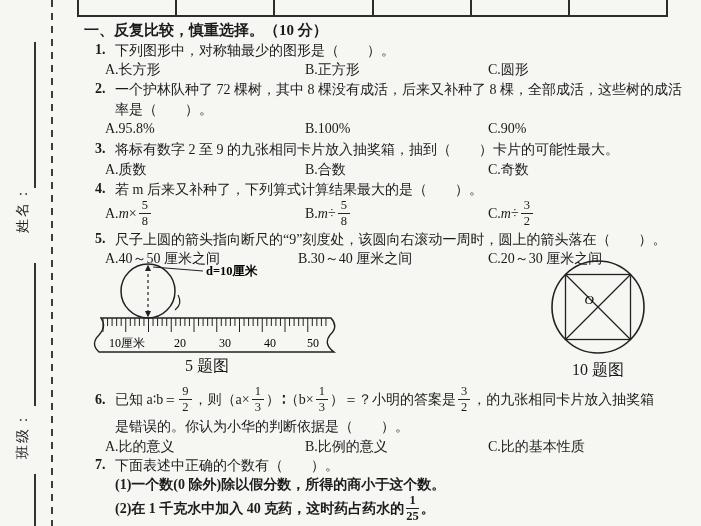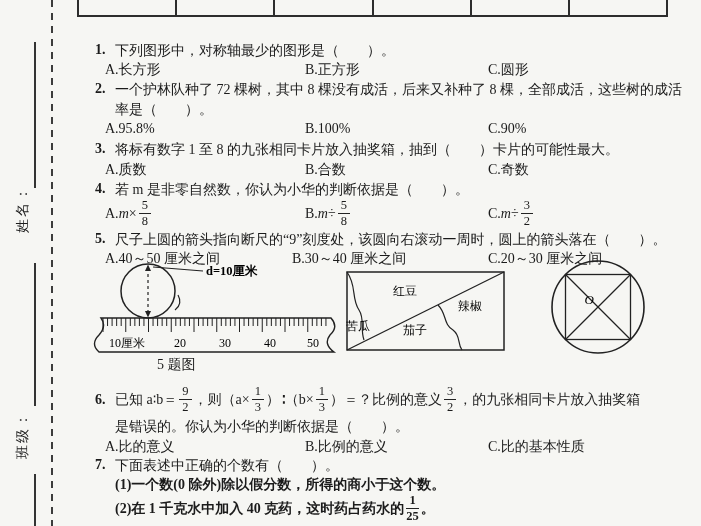--- a/index.html
+++ b/index.html
@@ -53,6 +53,7 @@
   <div class="vlab" style="left:-1px;top:426px;">班级：</div>
   <div class="blank" style="top:474px;height:52px;"></div>
 
+  <div class="heading">一、反复比较，慎重选择。（10 分）</div>
 
   <div class="row" style="top:42px;">
     <span class="qn">1.</span>

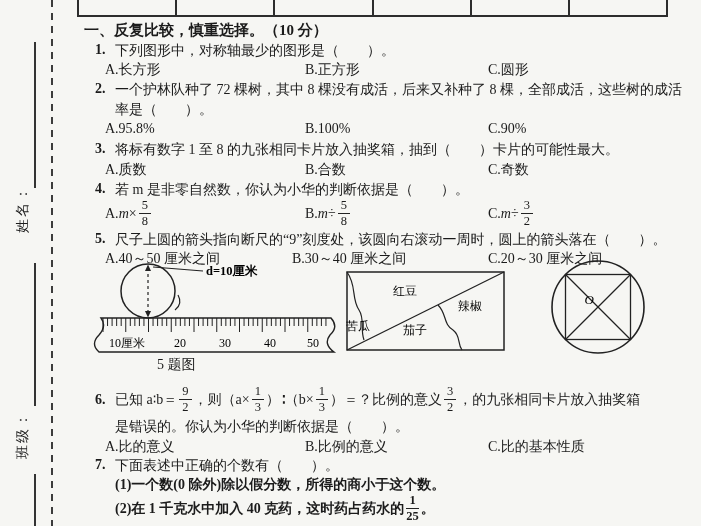--- a/index.html
+++ b/index.html
@@ -80,7 +80,7 @@
 
   <div class="row" style="top:141px;">
     <span class="qn">3.</span>
-    <span class="qt">将标有数字 1 至 8 的九张相同卡片放入抽奖箱，抽到（　　）卡片的可能性最大。</span>
+    <span class="qt">将标有数字 2 至 9 的九张相同卡片放入抽奖箱，抽到（　　）卡片的可能性最大。</span>
   </div>
   <div class="row" style="top:161px;">
     <span class="oA">A.质数</span>

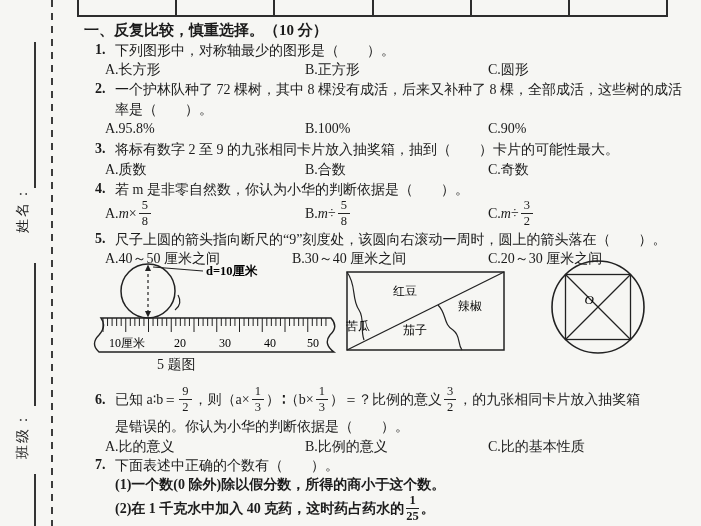--- a/index.html
+++ b/index.html
@@ -90,7 +90,7 @@
 
   <div class="row" style="top:181px;">
     <span class="qn">4.</span>
-    <span class="qt">若 m 是非零自然数，你认为小华的判断依据是（　　）。</span>
+    <span class="qt">若 m 后来又补种了，下列算式计算结果最大的是（　　）。</span>
   </div>
   <div class="row fracrow" style="top:197px;">
     <span class="oA">

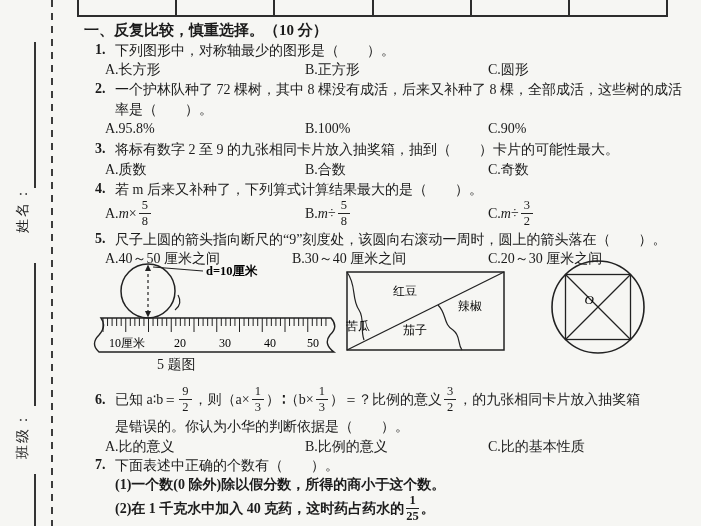--- a/index.html
+++ b/index.html
@@ -110,7 +110,7 @@
   </div>
   <div class="row" style="top:250px;">
     <span class="oA">A.40～50 厘米之间</span>
-    <span class="oB" style="left:292px;">B.30～40 厘米之间</span>
+    <span class="oB" style="left:298px;">B.30～40 厘米之间</span>
     <span class="oC">C.20～30 厘米之间</span>
   </div>
 

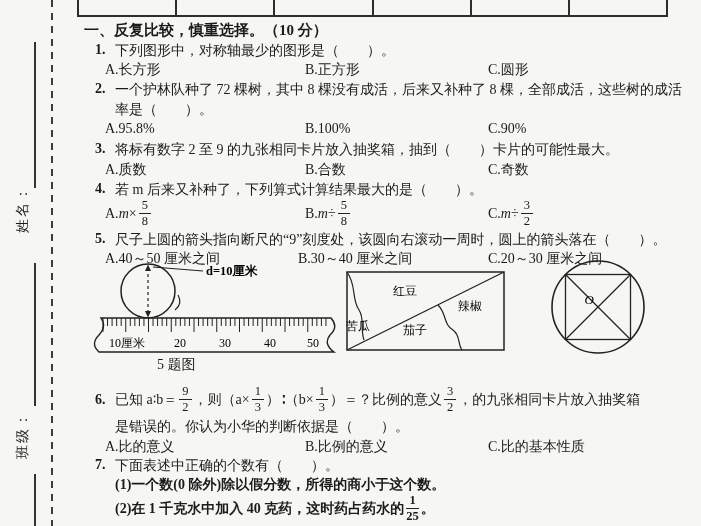--- a/index.html
+++ b/index.html
@@ -185,18 +185,6 @@
   </div>
   <div class="figcap" style="left:157px;top:356px;">5 题图</div>
 
-  <div class="fig" style="left:343px;top:266px;">
-    <svg width="165" height="92" viewBox="0 0 165 92">
-      <rect x="4" y="6" width="157" height="78" fill="none" stroke="#222" stroke-width="1.5"></rect>
-      <line x1="4" y1="84" x2="161" y2="6" stroke="#222" stroke-width="1.3"></line>
-      <path d="M4,6 C14,20 8,32 16,44 C22,53 17,63 21,74" fill="none" stroke="#222" stroke-width="1.2"></path>
-      <path d="M95,39 C104,48 100,58 110,64 C118,70 114,77 119,84" fill="none" stroke="#222" stroke-width="1.2"></path>
-      <text x="62" y="29" font-size="12" text-anchor="middle">红豆</text>
-      <text x="127" y="44" font-size="12" text-anchor="middle">辣椒</text>
-      <text x="15" y="64" font-size="12" text-anchor="middle">苦瓜</text>
-      <text x="72" y="68" font-size="12" text-anchor="middle">茄子</text>
-    </svg>
-  </div>
 
   <div class="fig" style="left:540px;top:258px;">
     <svg width="120" height="100" viewBox="0 0 120 100">

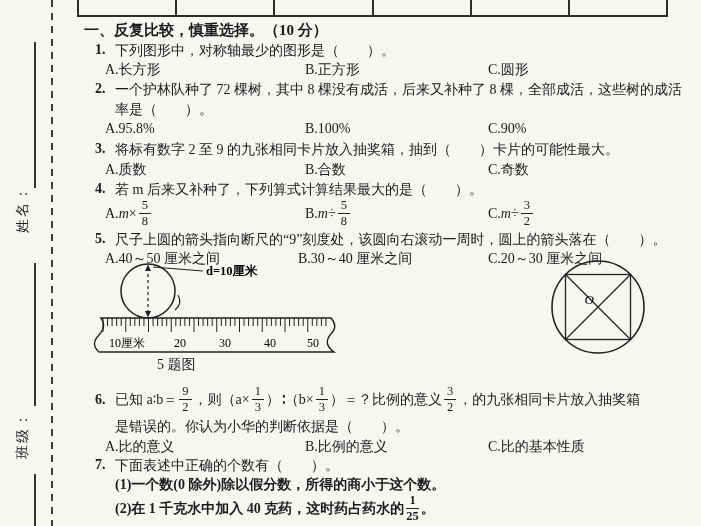--- a/index.html
+++ b/index.html
@@ -29,7 +29,7 @@
   .vlab{position:absolute;font-size:14px;white-space:nowrap;letter-spacing:2px;
         transform:rotate(-90deg);transform-origin:center center;width:48px;text-align:center;}
   .fig{position:absolute;}
-  .figcap{position:absolute;font-size:14px;width:100px;white-space:nowrap;}
+  .figcap{position:absolute;font-size:16px;text-align:center;width:100px;white-space:nowrap;}
   svg text{font-family:"Liberation Serif","DejaVu Serif",serif;}
 </style>
 </head>

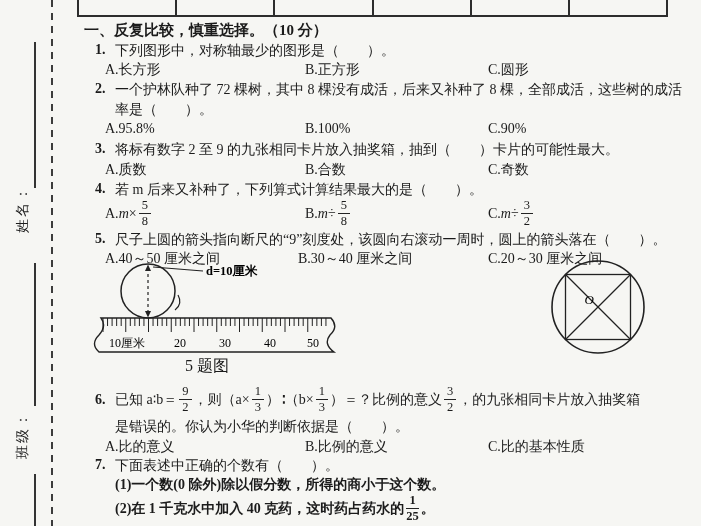--- a/index.html
+++ b/index.html
@@ -195,6 +195,7 @@
       <text x="54" y="46" font-size="13" font-style="italic" text-anchor="end">O</text>
     </svg>
   </div>
+  <div class="figcap" style="left:548px;top:360px;">10 题图</div>
 
   <div class="row fracrow" style="top:383px;">
     <span class="qn" style="line-height:34px;">6.</span>

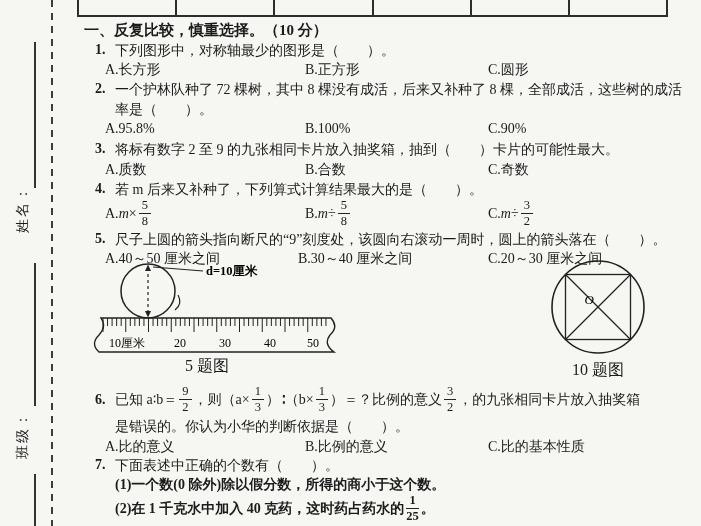--- a/index.html
+++ b/index.html
@@ -200,7 +200,7 @@
   <div class="row fracrow" style="top:383px;">
     <span class="qn" style="line-height:34px;">6.</span>
     <span class="qt">
-      <span>已知 a∶b＝</span><span class="fr"><span class="n">9</span><span class="d">2</span></span><span>，则（a×</span><span class="fr"><span class="n">1</span><span class="d">3</span></span><span>）∶（b×</span><span class="fr"><span class="n">1</span><span class="d">3</span></span><span>）＝？比例的意义</span><span class="fr"><span class="n">3</span><span class="d">2</span></span><span>，的九张相同卡片放入抽奖箱</span>
+      <span>已知 a∶b＝</span><span class="fr"><span class="n">9</span><span class="d">2</span></span><span>，则（a×</span><span class="fr"><span class="n">1</span><span class="d">3</span></span><span>）∶（b×</span><span class="fr"><span class="n">1</span><span class="d">3</span></span><span>）＝？小明的答案是</span><span class="fr"><span class="n">3</span><span class="d">2</span></span><span>，的九张相同卡片放入抽奖箱</span>
     </span>
   </div>
   <div class="row" style="top:418px;">

